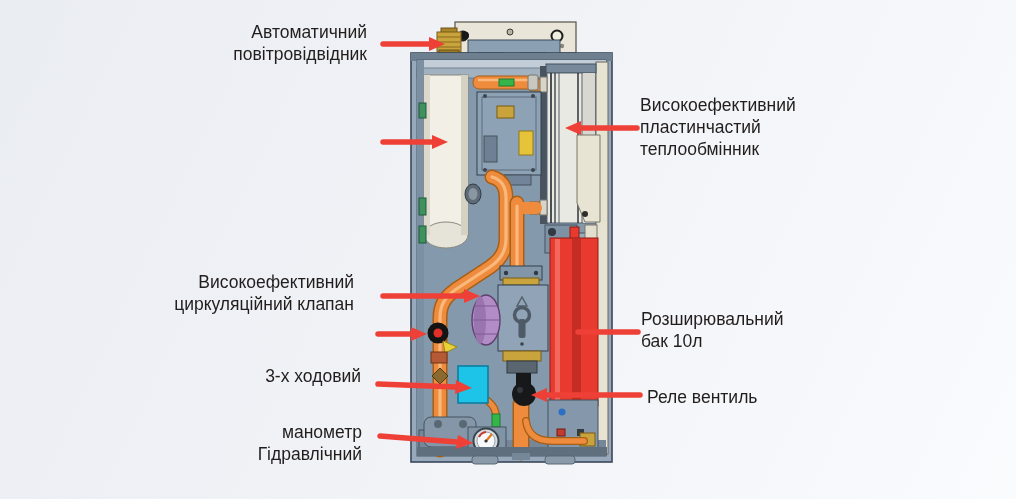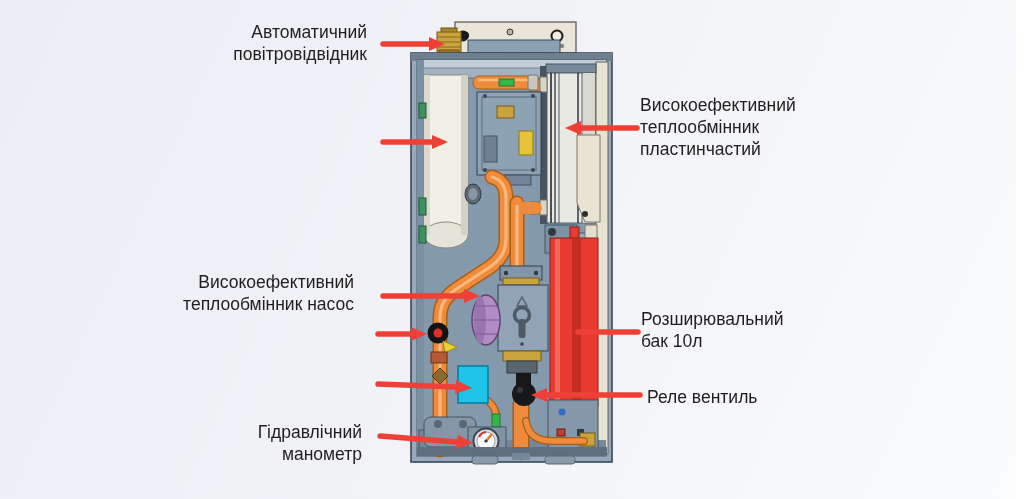--- a/index.html
+++ b/index.html
@@ -262,8 +262,8 @@
 
   <div class="lbl l" style="left:640px;top:94px">
     <span>Високоефективний</span>
+    <span>пластинчастий</span>
     <span>теплообмінник</span>
-    <span>пластинчастий</span>
   </div>
 
   <div class="lbl r" style="right:662px;top:271px">

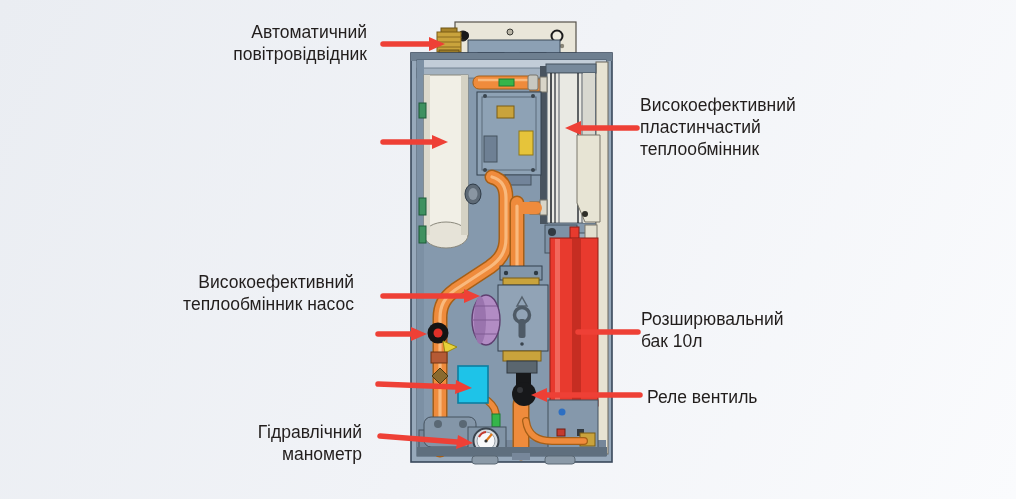--- a/index.html
+++ b/index.html
@@ -268,7 +268,7 @@
 
   <div class="lbl r" style="right:662px;top:271px">
     <span>Високоефективний</span>
-    <span>теплообмінник насос</span>
+    <span>циркуляційний клапан</span>
   </div>
 
 

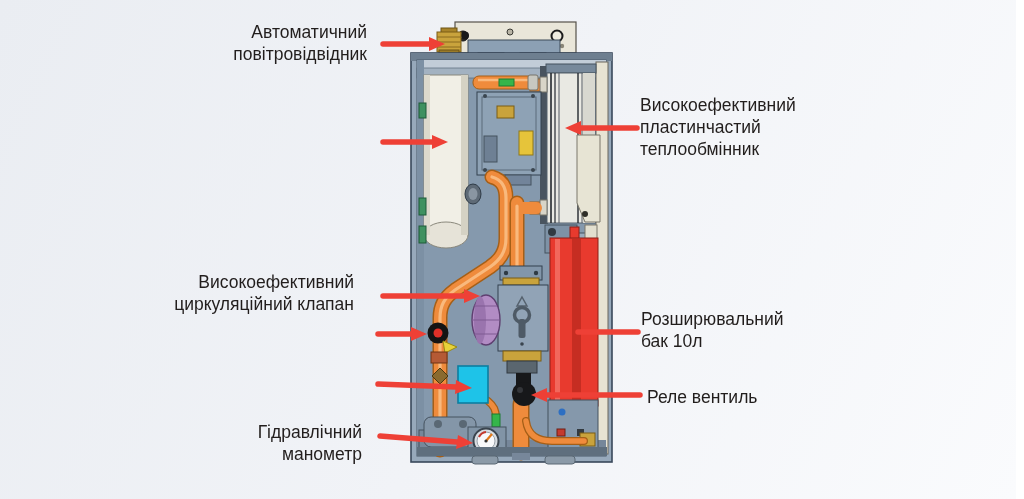--- a/index.html
+++ b/index.html
@@ -273,6 +273,7 @@
 
 
   <div class="lbl r" style="right:655px;top:365px">
+    <span>3-х ходовий</span>
   </div>
 
   <div class="lbl r" style="right:654px;top:421px">

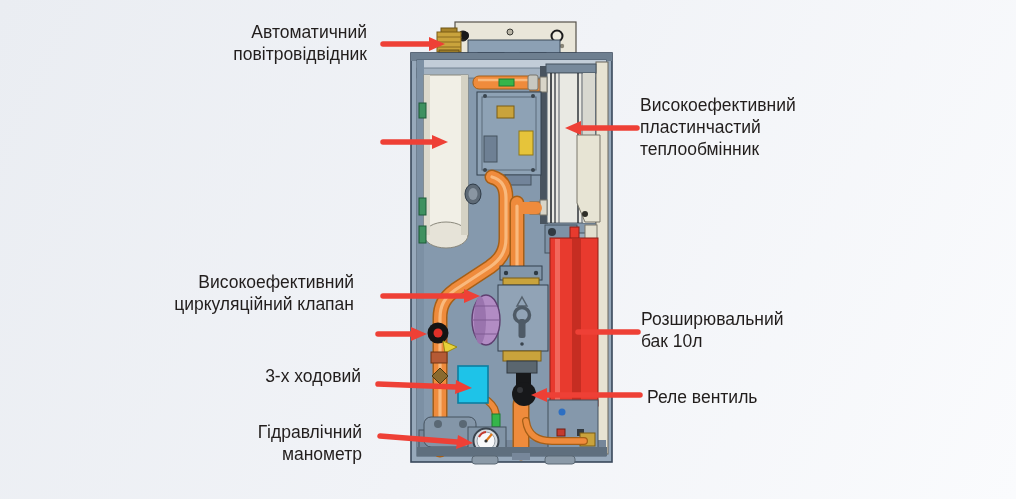--- a/index.html
+++ b/index.html
@@ -277,8 +277,8 @@
   </div>
 
   <div class="lbl r" style="right:654px;top:421px">
+    <span>манометр</span>
     <span>Гідравлічний</span>
-    <span>манометр</span>
   </div>
 
   <div class="lbl l" style="left:641px;top:308px">

